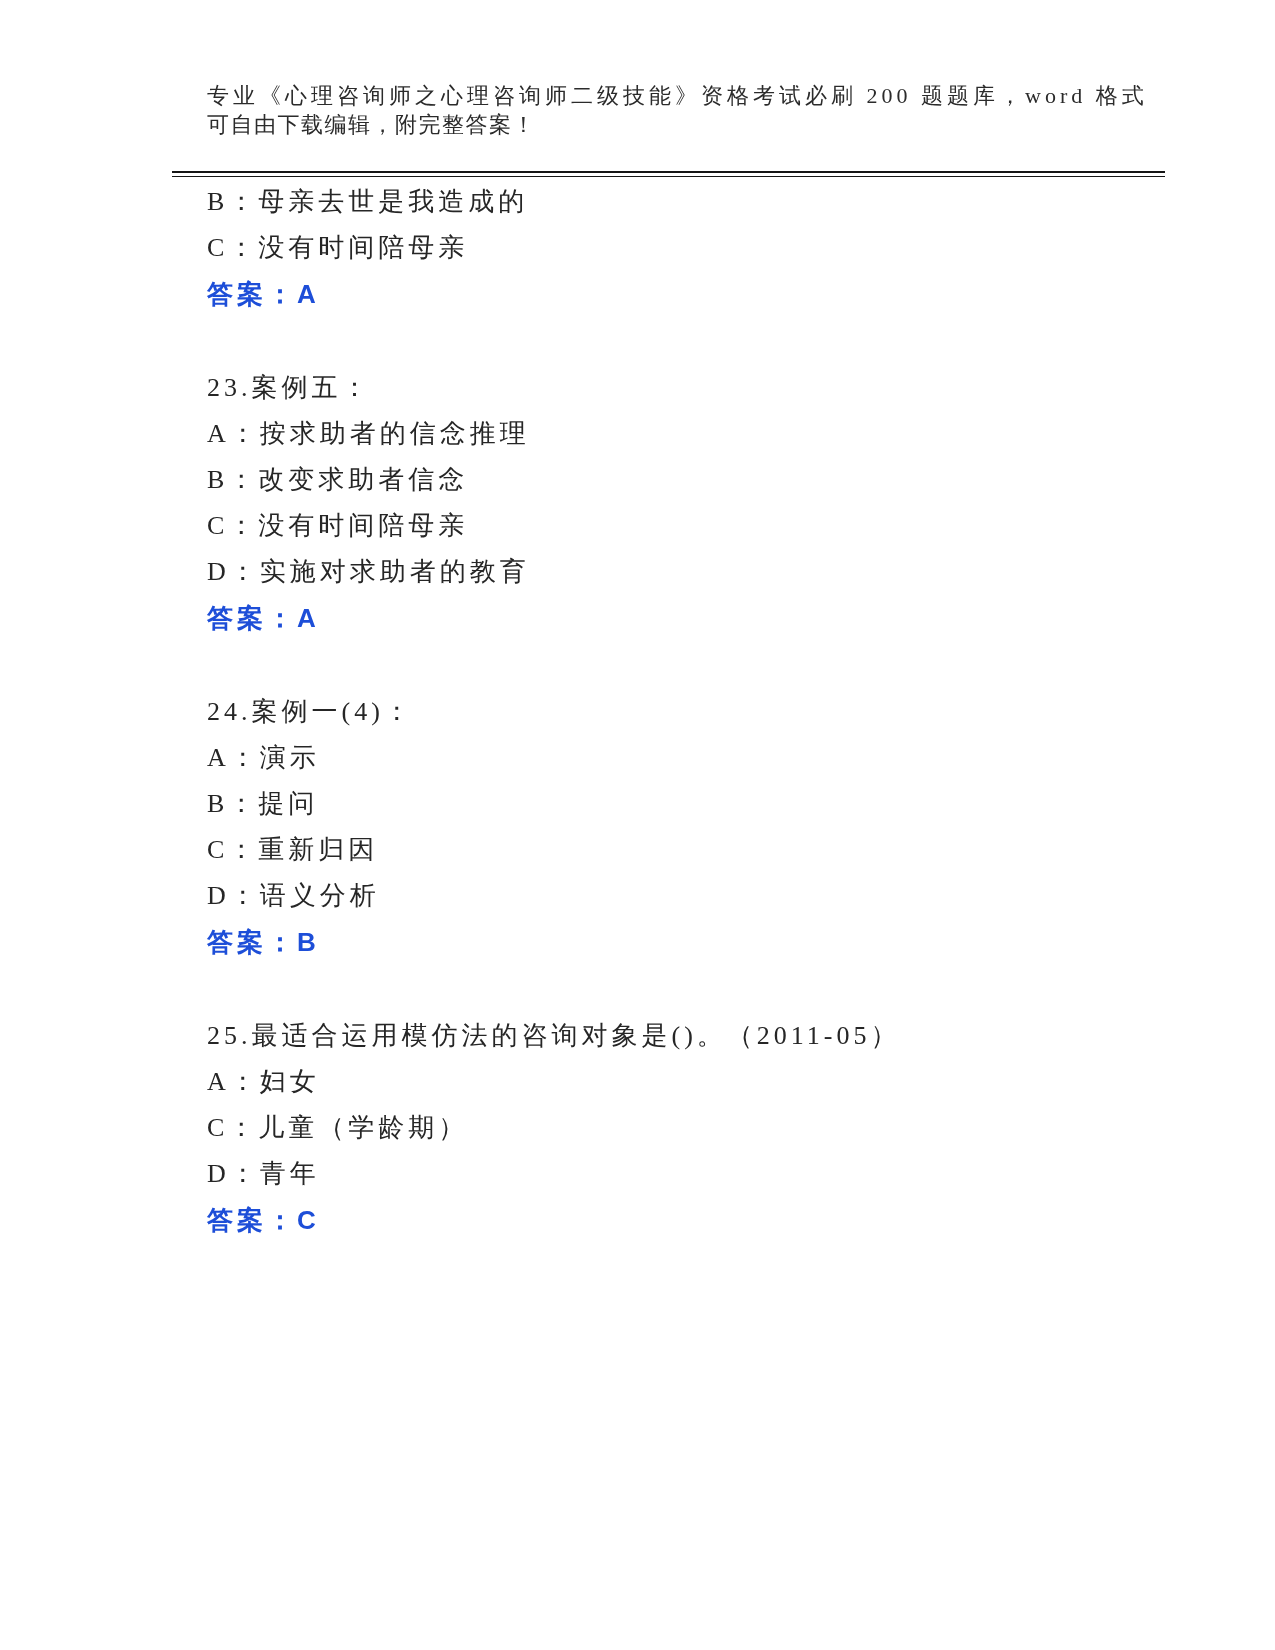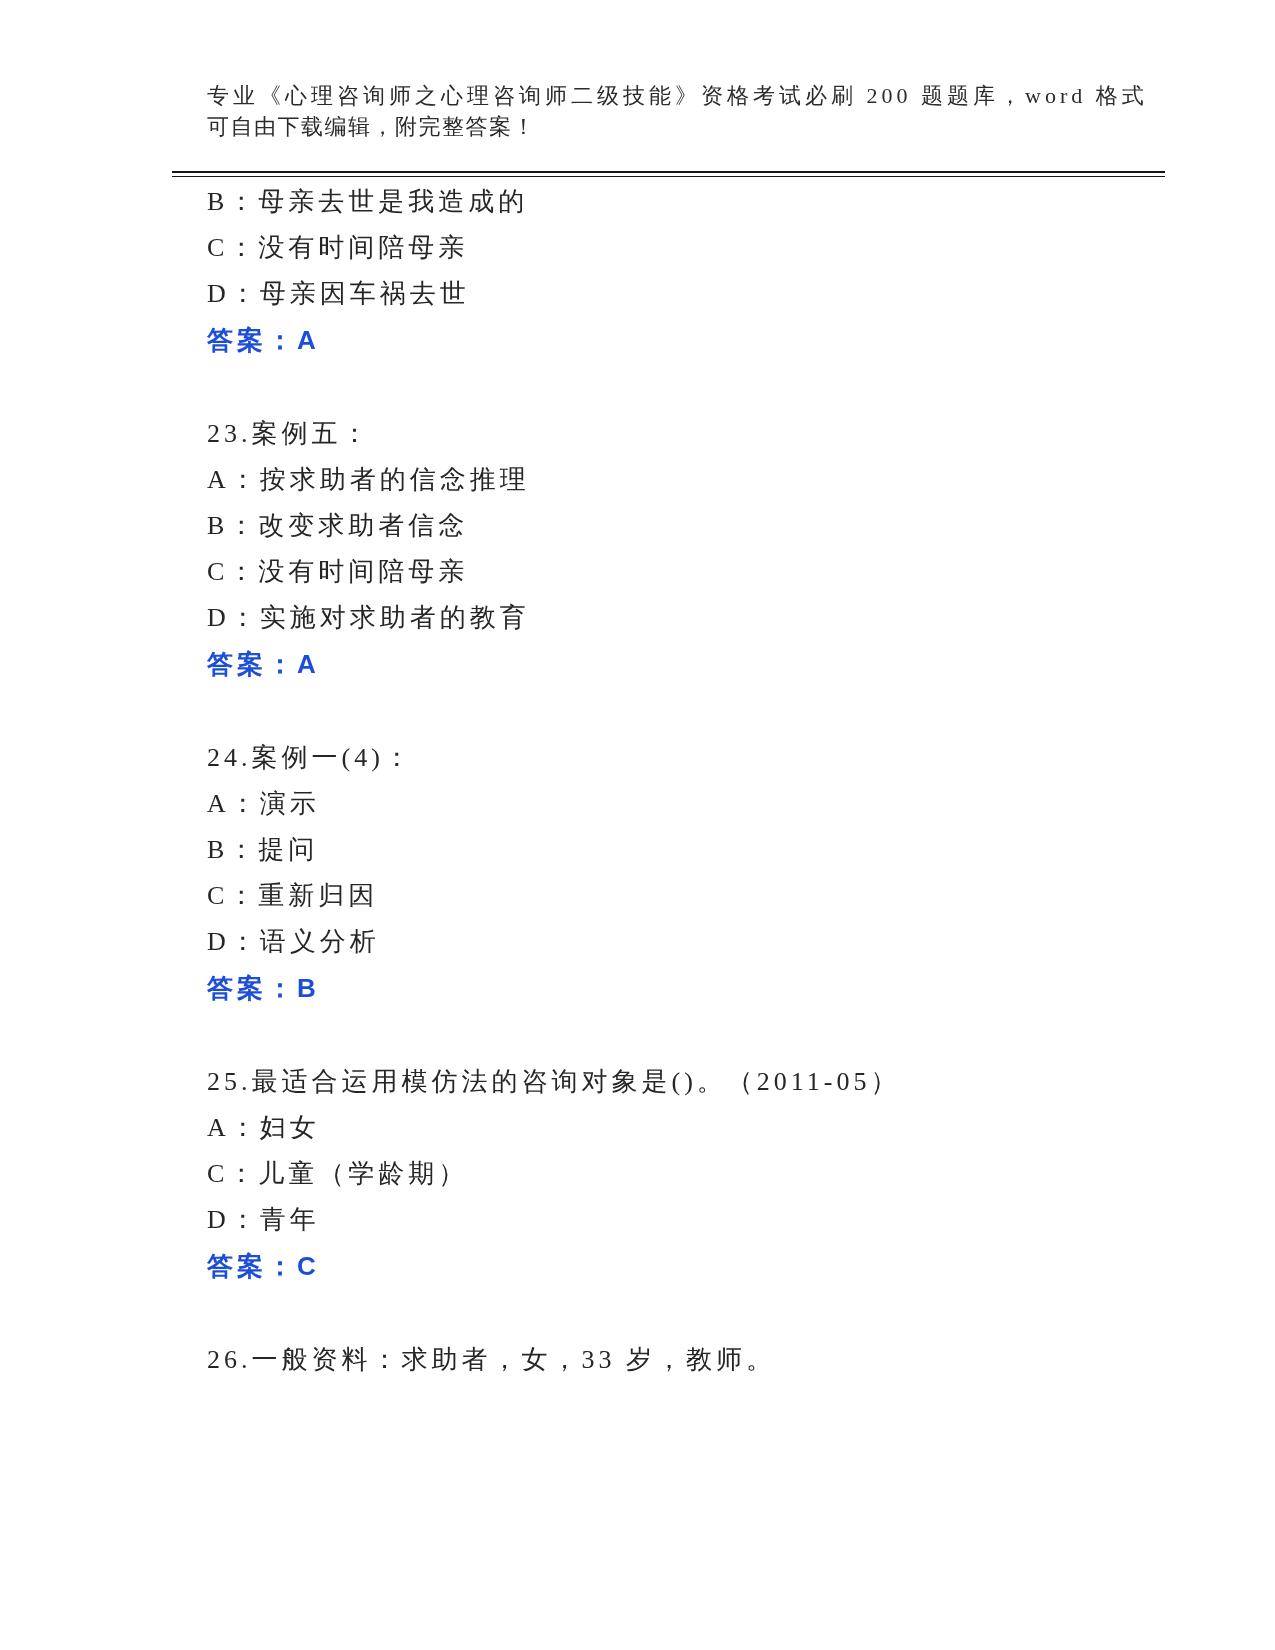--- a/index.html
+++ b/index.html
@@ -30,7 +30,7 @@
     color: #2b2b2b;
   }
   .h-line.h1 { letter-spacing: 4px; }
-  .h-line.h2 { letter-spacing: 1.5px; }
+  .h-line.h2 { letter-spacing: 1.5px; font-family: Liberation Mono, monospace; }
   .divider {
     position: absolute;
     left: 140px;

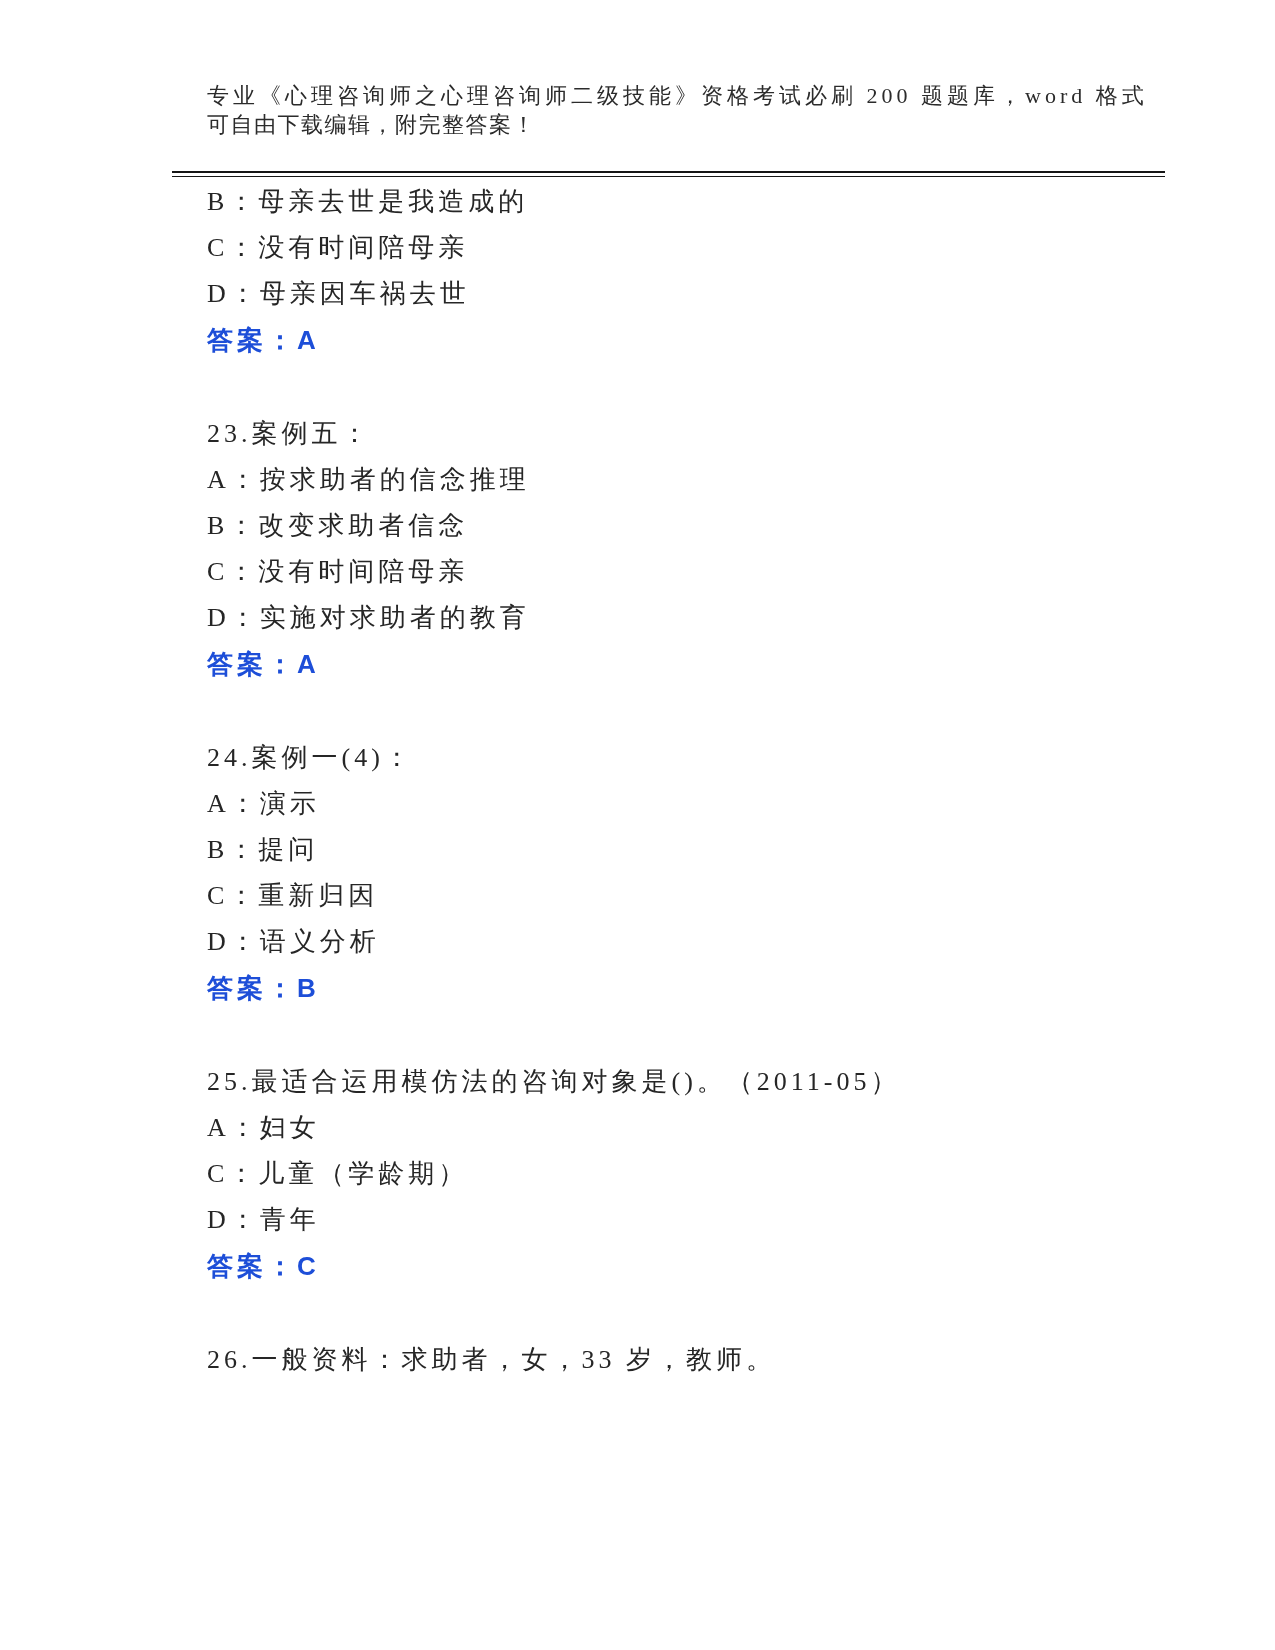--- a/index.html
+++ b/index.html
@@ -78,7 +78,6 @@
     <section class="qblock">
       <div class="line option">B：母亲去世是我造成的</div>
       <div class="line option">C：没有时间陪母亲</div>
-      <div class="line option">D：母亲因车祸去世</div>
       <div class="line answer"><span>答案：</span><span>A</span></div>
     </section>
 

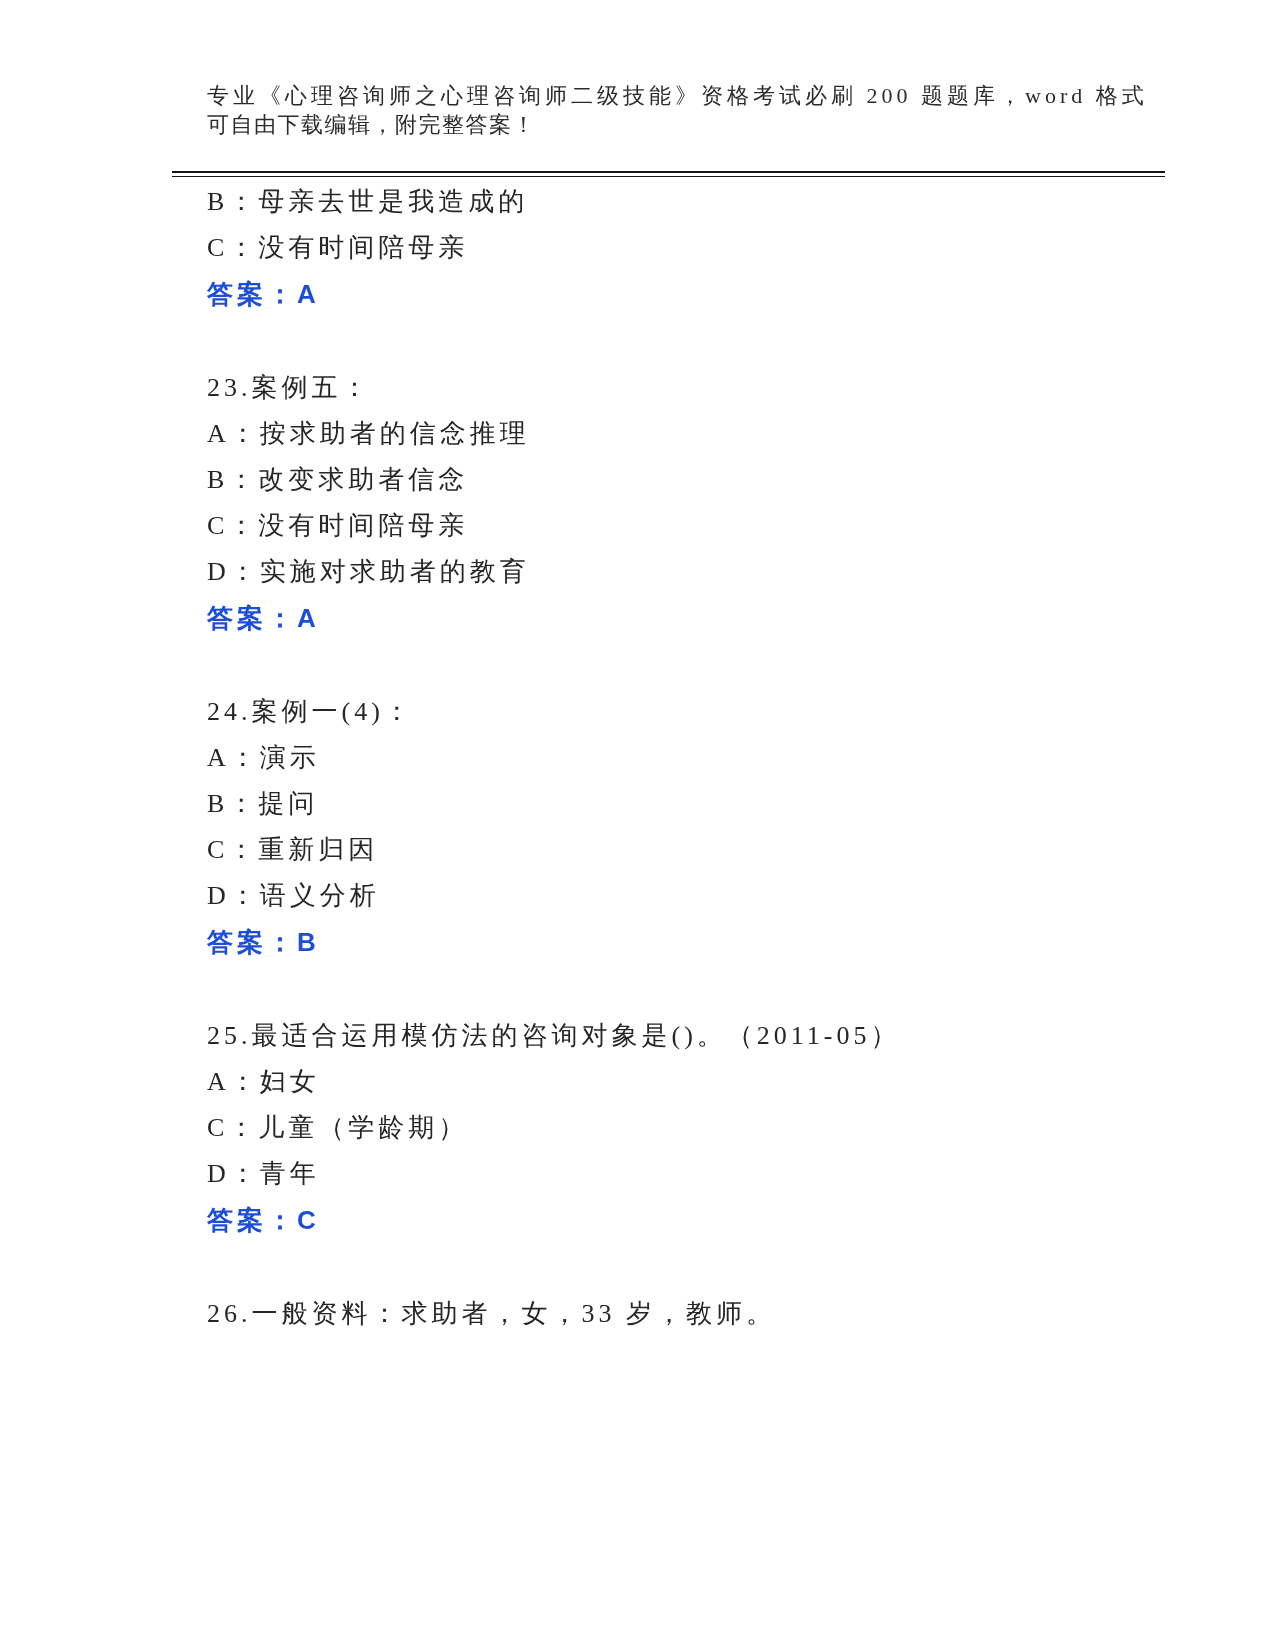--- a/index.html
+++ b/index.html
@@ -108,7 +108,6 @@
     </section>
 
     <section class="qblock">
-      <div class="line question">26.一般资料：求助者，女，33 岁，教师。</div>
     </section>
 
   </main>

